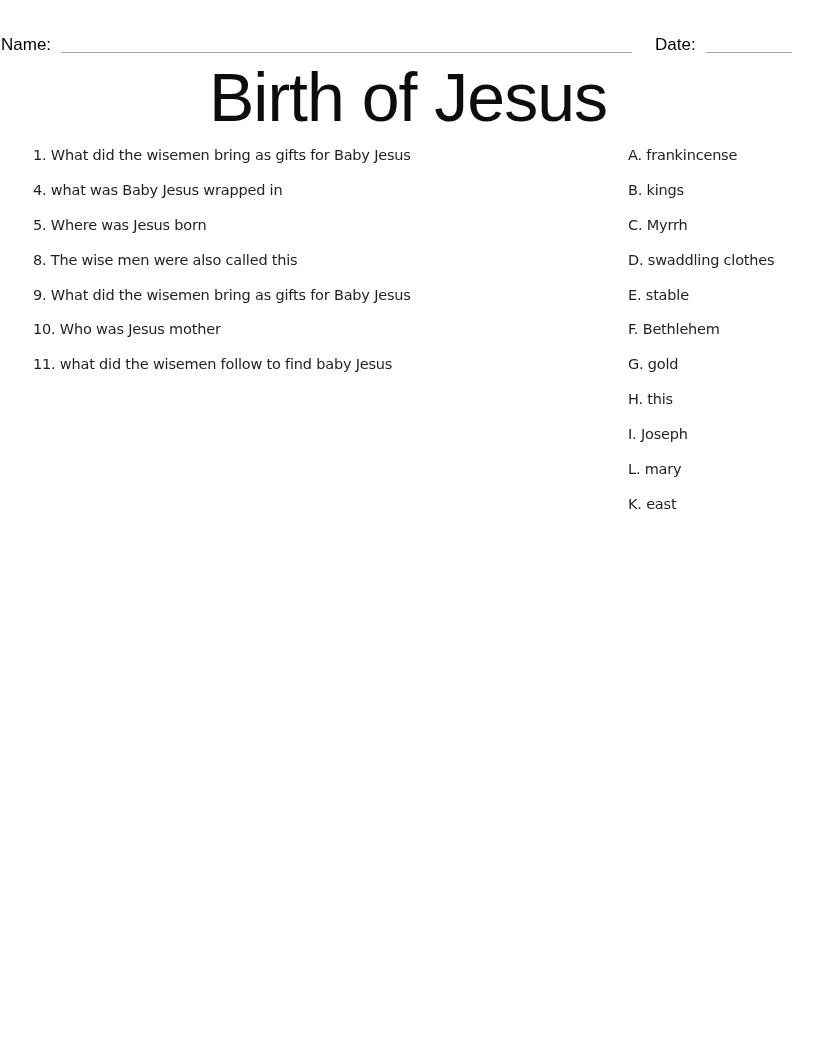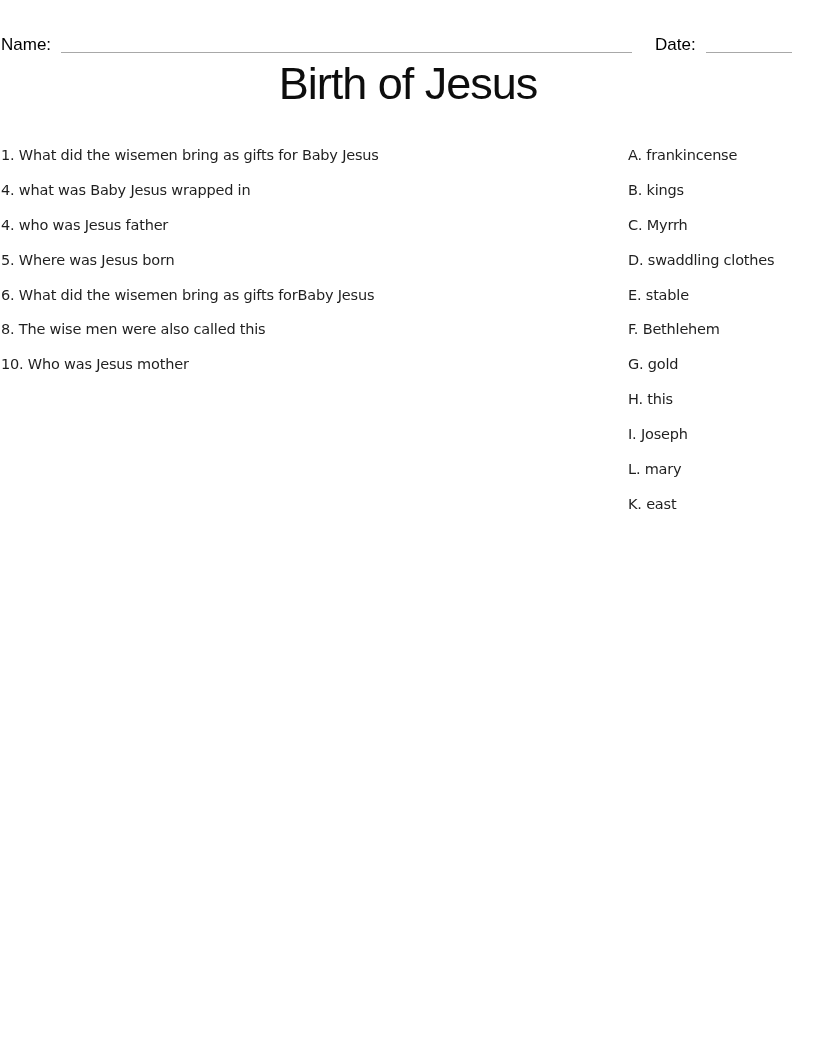--- a/index.html
+++ b/index.html
@@ -43,7 +43,7 @@
     width: 816px;
     text-align: center;
     font-family: "Liberation Sans", sans-serif;
-    font-size: 45px;
+    font-size: 68px;
     font-weight: 400;
     letter-spacing: -1px;
     color: #0d0d0d;

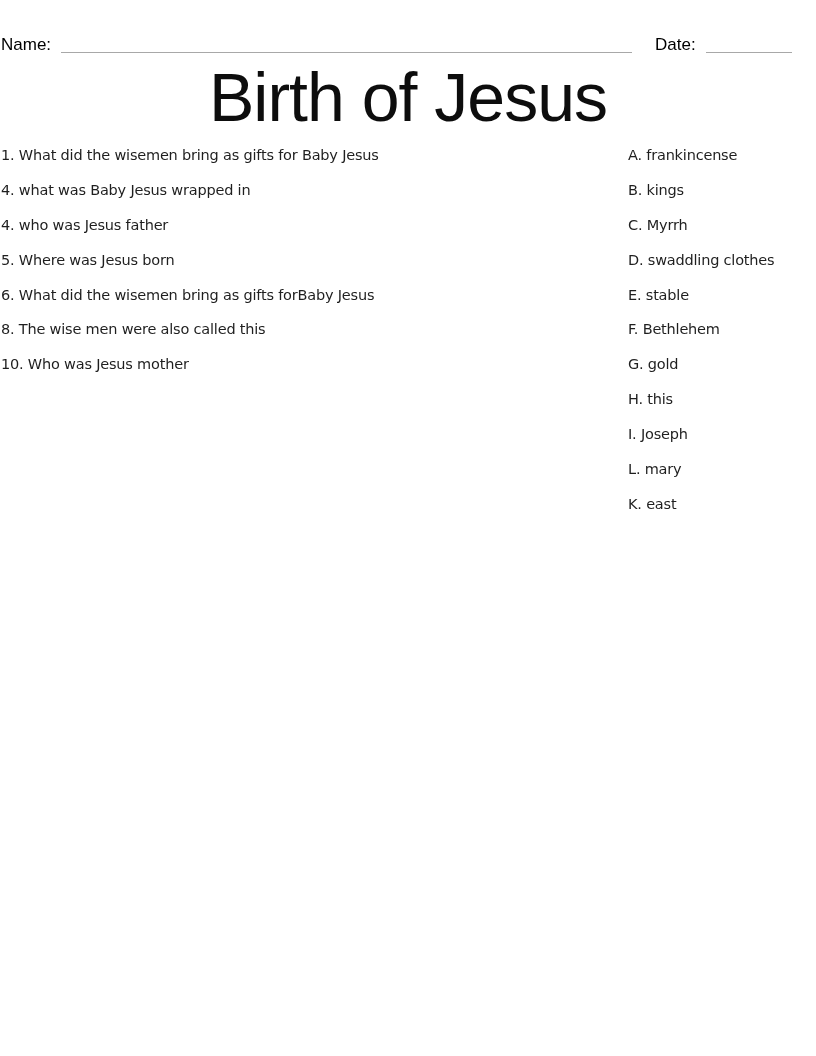--- a/index.html
+++ b/index.html
@@ -54,7 +54,7 @@
     position: absolute;
     top: 104px;
   }
-  .questions-col { left: 1px; width: 590px; }
+  .questions-col { left: 1px; width: 590px; padding-left: 32px; }
   .answers-col { left: 628px; width: 210px; }
   .row {
     height: 34.9px;

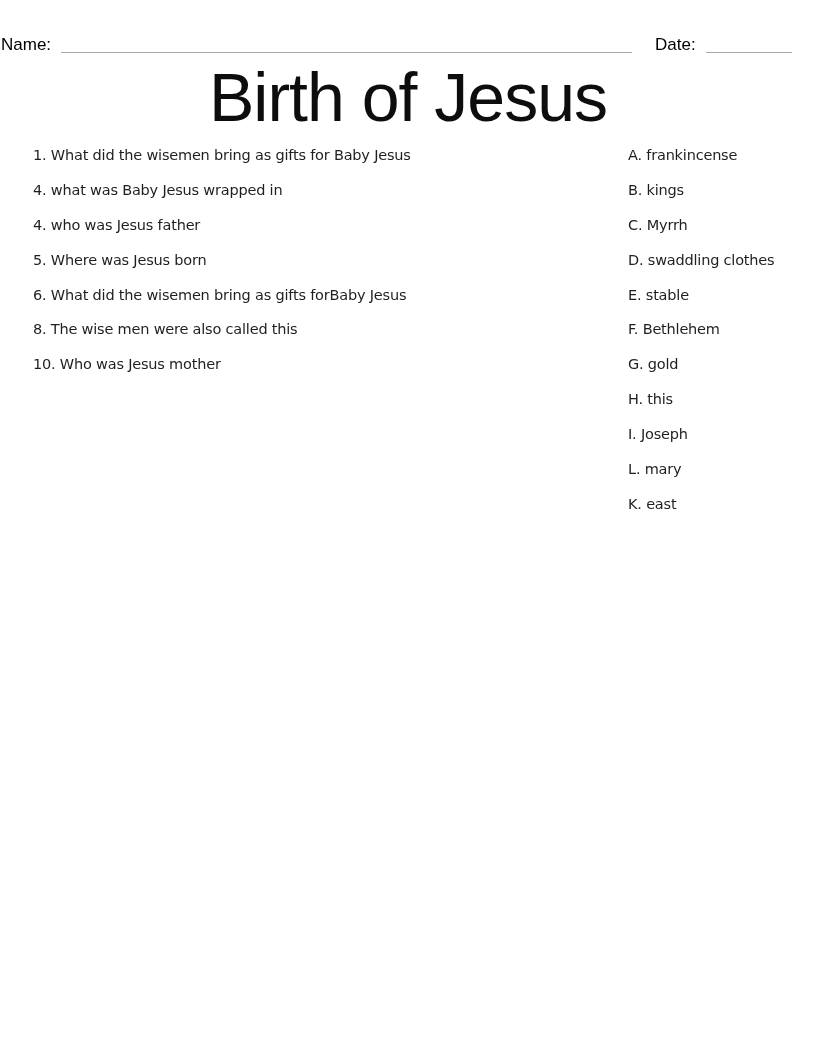--- a/index.html
+++ b/index.html
@@ -80,7 +80,6 @@
   <div class="col questions-col">
     <div class="row">1. What did the wisemen bring as gifts for Baby Jesus</div>
     <div class="row">4. what was Baby Jesus wrapped in</div>
-    <div class="row">4. who was Jesus father</div>
     <div class="row">5. Where was Jesus born</div>
     <div class="row">6. What did the wisemen bring as gifts forBaby Jesus</div>
     <div class="row">8. The wise men were also called this</div>

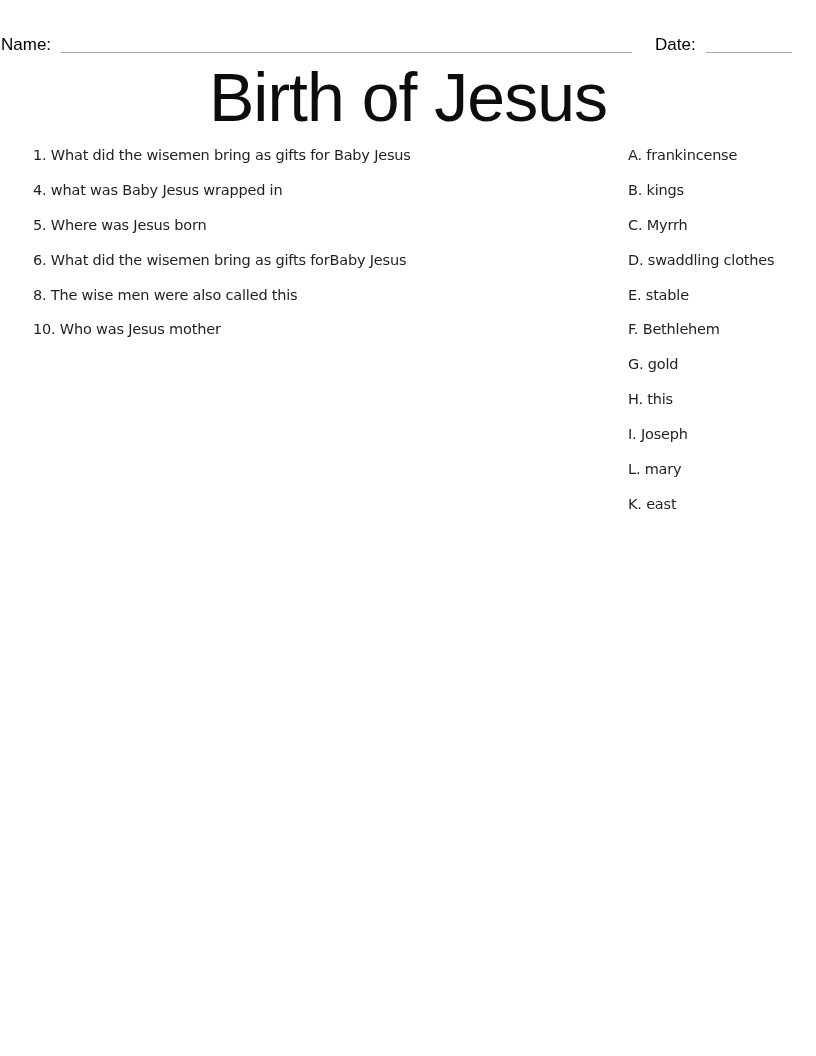--- a/index.html
+++ b/index.html
@@ -81,7 +81,6 @@
     <div class="row">1. What did the wisemen bring as gifts for Baby Jesus</div>
     <div class="row">4. what was Baby Jesus wrapped in</div>
     <div class="row">5. Where was Jesus born</div>
-    <div class="row">6. What did the wisemen bring as gifts forBaby Jesus</div>
     <div class="row">8. The wise men were also called this</div>
     <div class="row">10. Who was Jesus mother</div>
   </div>

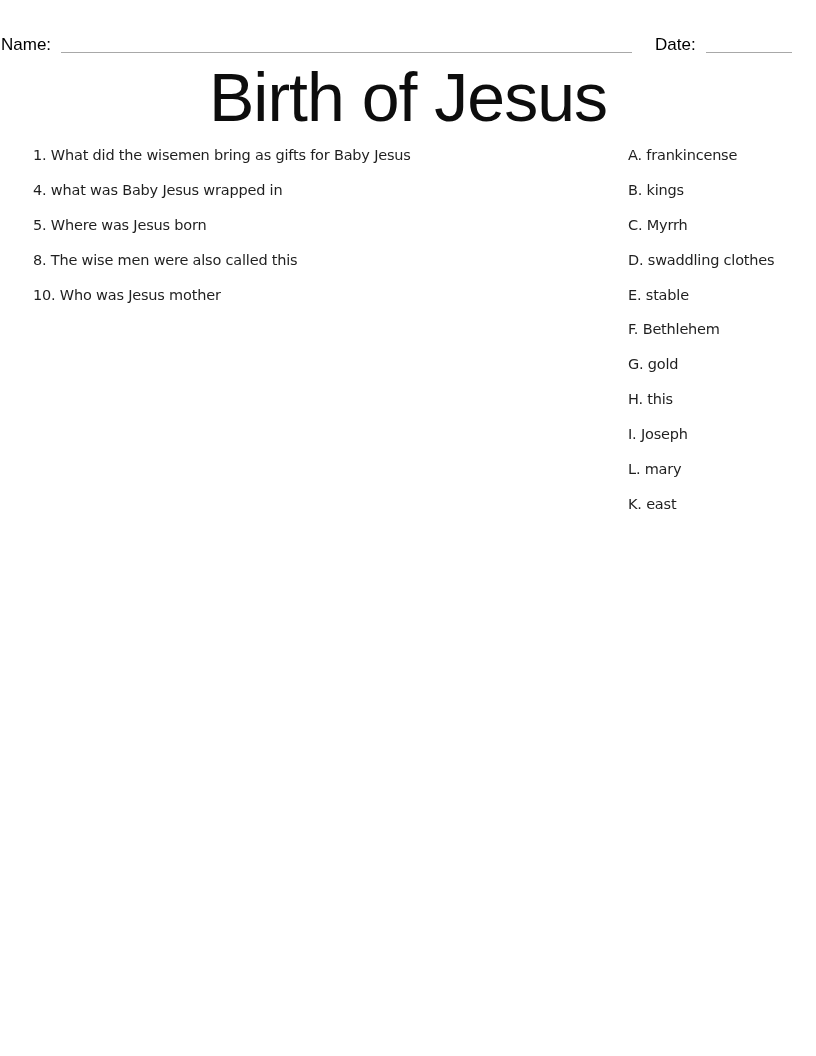--- a/index.html
+++ b/index.html
@@ -82,6 +82,7 @@
     <div class="row">4. what was Baby Jesus wrapped in</div>
     <div class="row">5. Where was Jesus born</div>
     <div class="row">8. The wise men were also called this</div>
+    <div class="row">9. What did the wisemen bring as gifts for Baby Jesus</div>
     <div class="row">10. Who was Jesus mother</div>
   </div>
 

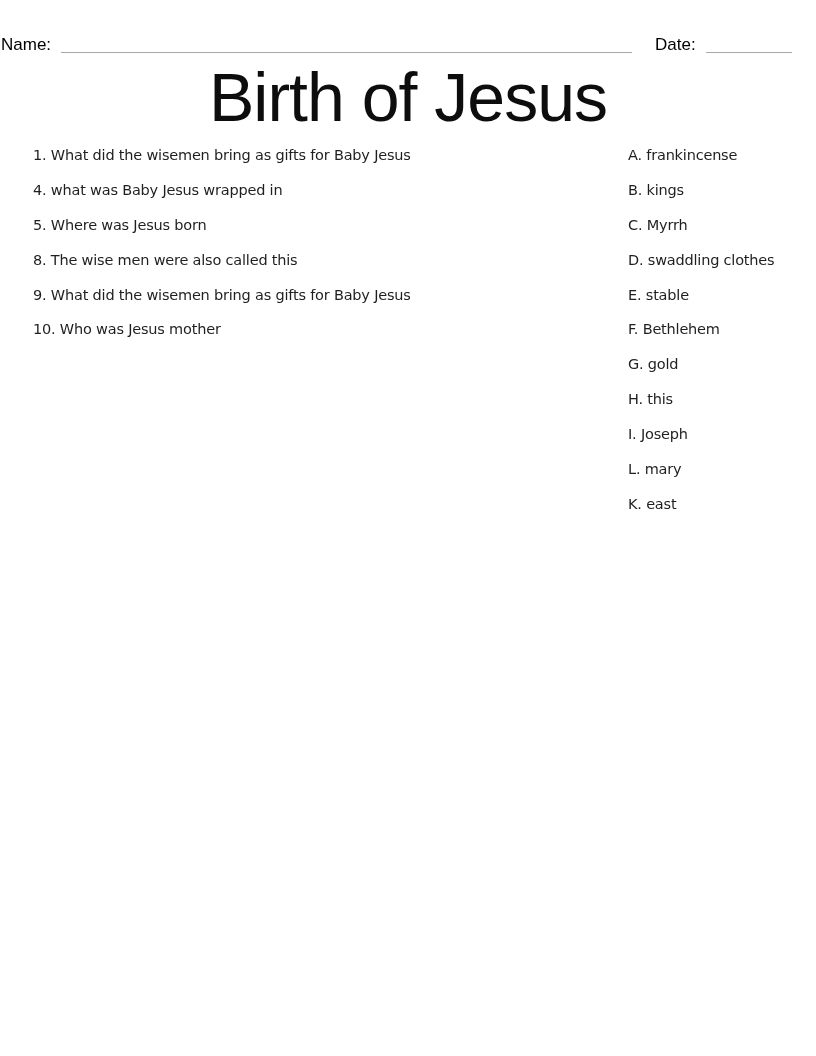--- a/index.html
+++ b/index.html
@@ -84,6 +84,7 @@
     <div class="row">8. The wise men were also called this</div>
     <div class="row">9. What did the wisemen bring as gifts for Baby Jesus</div>
     <div class="row">10. Who was Jesus mother</div>
+    <div class="row">11. what did the wisemen follow to find baby Jesus</div>
   </div>
 
   <div class="col answers-col">

